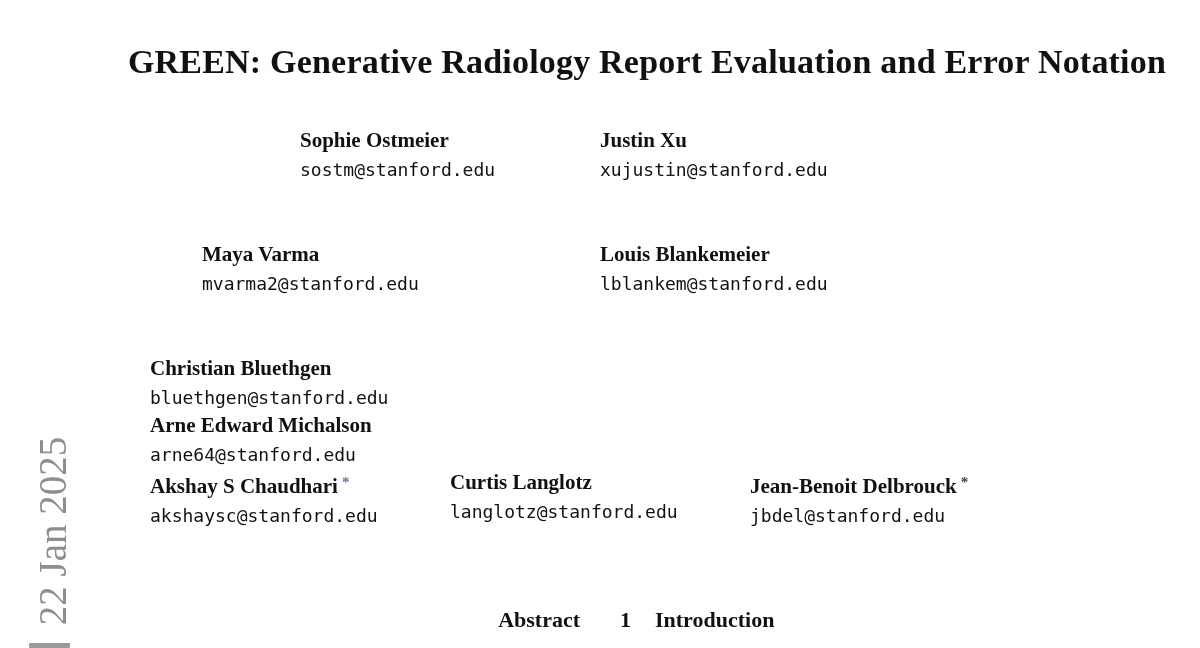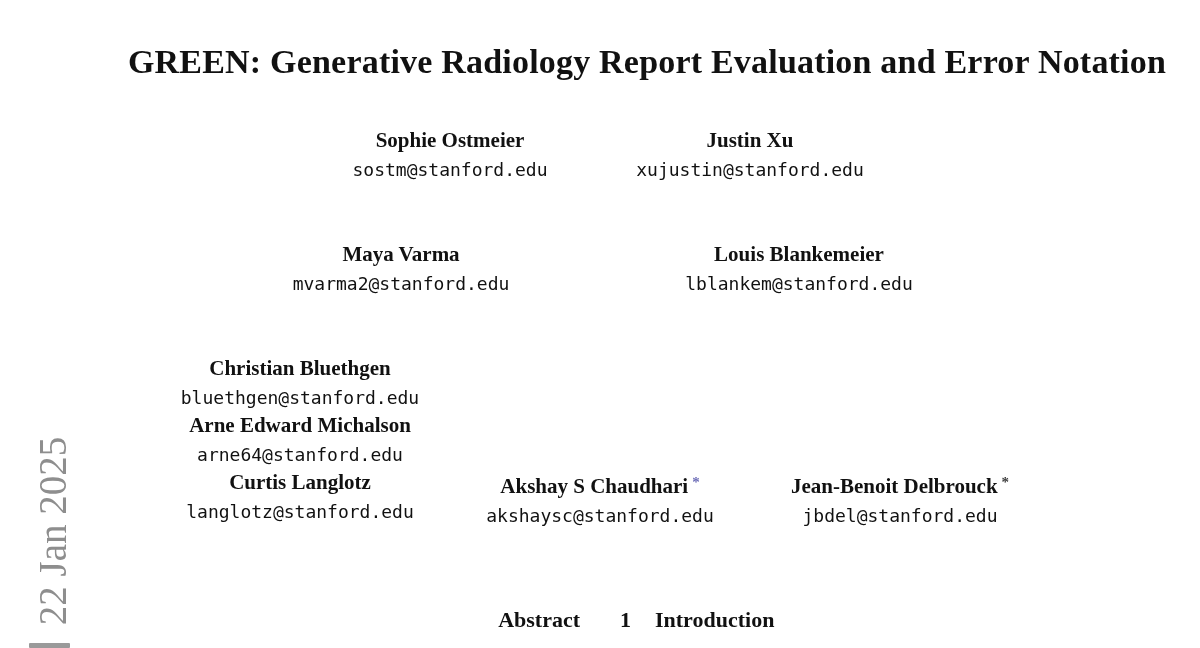--- a/index.html
+++ b/index.html
@@ -36,7 +36,7 @@
   }
   .author-row.cols-3 .author { width: 300px; }
   .author-row.cols-2 .author { width: 398px; }
-  .author { text-align: center; }
+  .author { text-align: left; }
   .author-name {
     font-size: 21px;
     font-weight: bold;

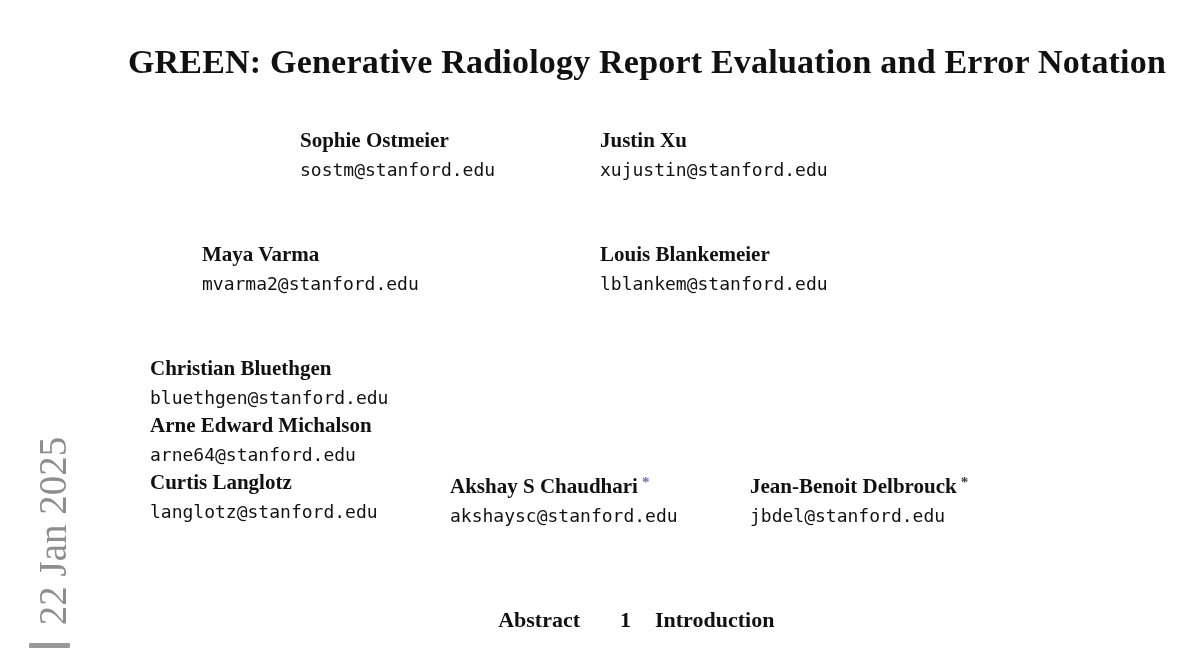--- a/index.html
+++ b/index.html
@@ -149,12 +149,12 @@
 
   <div class="author-row cols-3 row-4">
     <div class="author">
+      <div class="author-name"><span>Akshay S Chaudhari</span><sup class="footnote-marker" style="color: rgb(110, 110, 184);">*</sup></div>
+      <div class="author-email">akshaysc@stanford.edu</div>
+    </div>
+    <div class="author">
       <div class="author-name">Curtis Langlotz</div>
       <div class="author-email">langlotz@stanford.edu</div>
-    </div>
-    <div class="author">
-      <div class="author-name"><span>Akshay S Chaudhari</span><sup class="footnote-marker" style="color: rgb(110, 110, 184);">*</sup></div>
-      <div class="author-email">akshaysc@stanford.edu</div>
     </div>
     <div class="author">
       <div class="author-name"><span>Jean-Benoit Delbrouck</span><sup class="footnote-marker" style="color: rgb(61, 61, 61);">*</sup></div>

